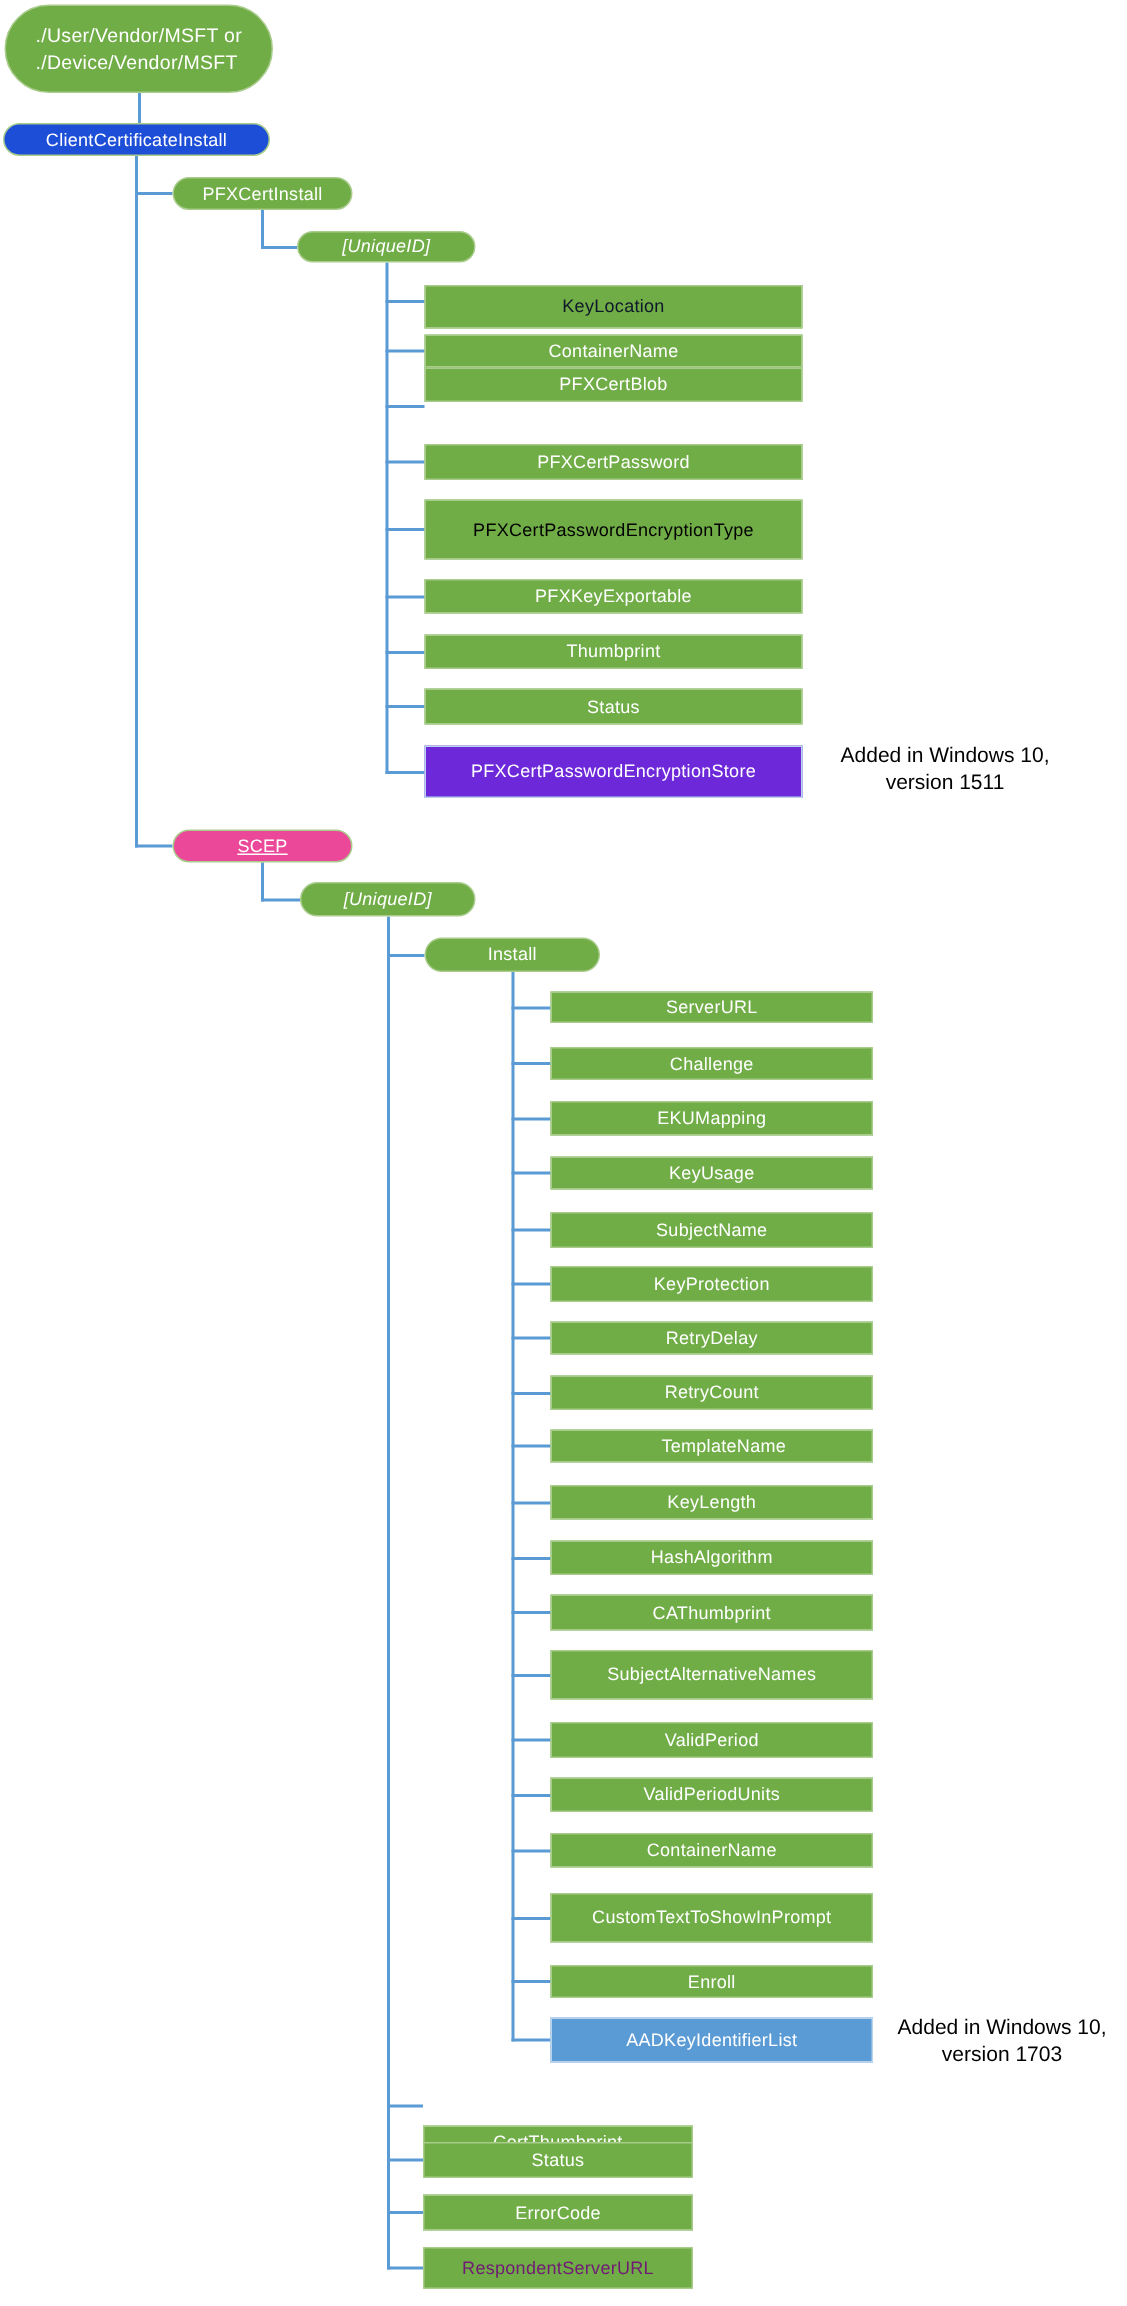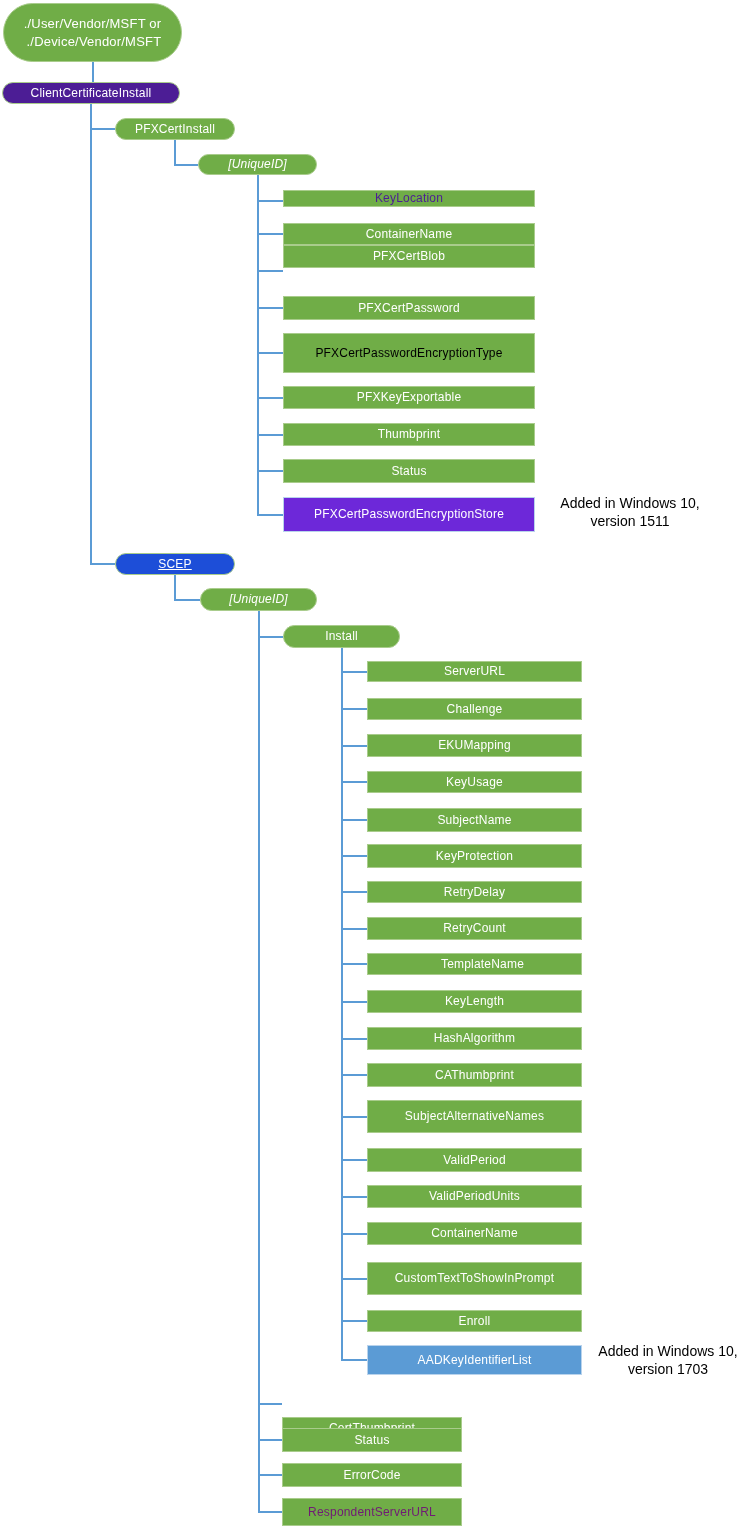--- a/index.html
+++ b/index.html
@@ -24,7 +24,7 @@
     color: #ffffff;
     font-size: 12px;
     letter-spacing: 0.2px;
-    text-align: right;
+    text-align: left;
     line-height: 1.35;
     white-space: pre-line;
   }

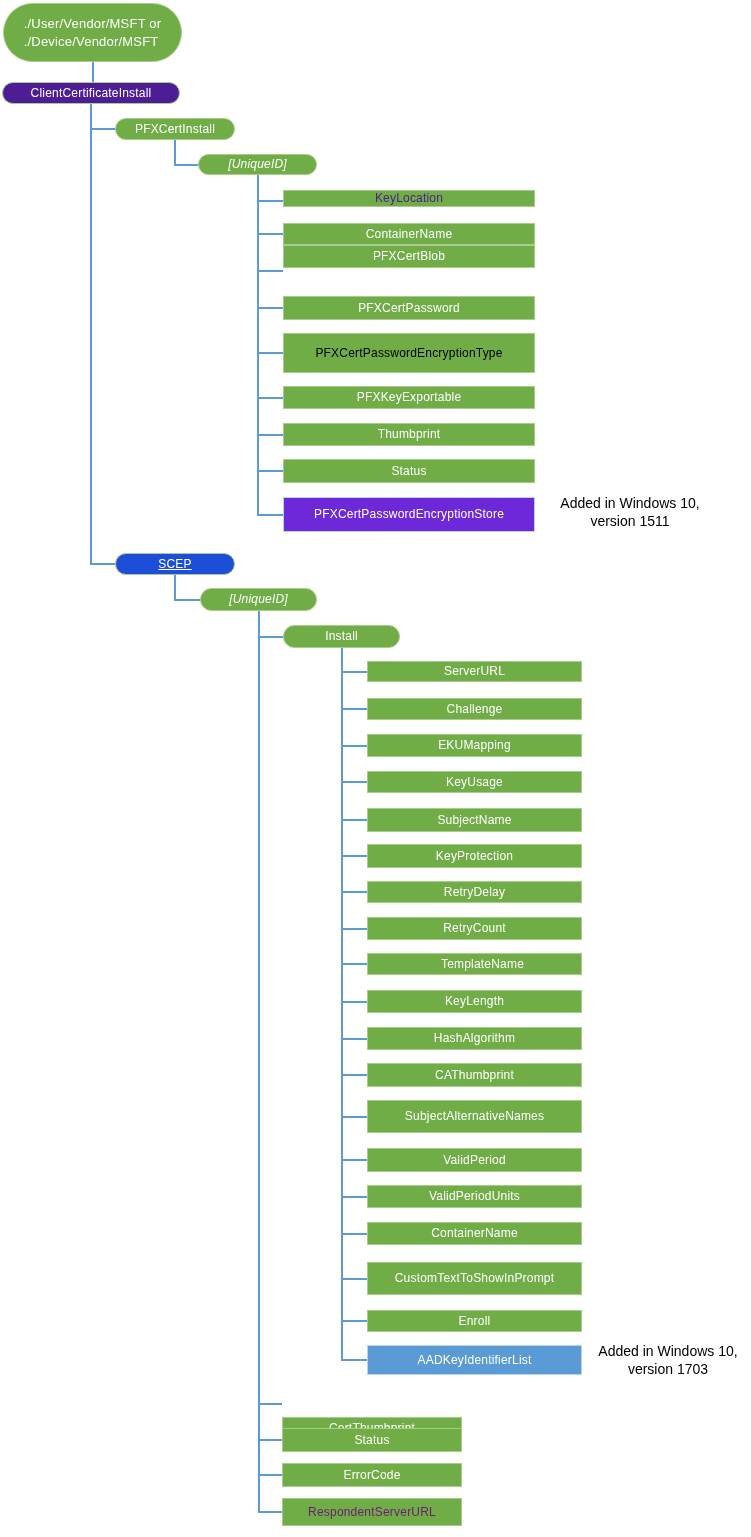--- a/index.html
+++ b/index.html
@@ -103,7 +103,7 @@
     <div class="conn" style="left: 341px; top: 1359px; width: 26px; height: 2px; background: rgb(91, 155, 213);"></div>
     <div class="node ellipse green" style="left: 3px; top: 3px; width: 179px; height: 59px; background: rgb(112, 173, 71); border-color: rgb(169, 204, 140); color: rgb(255, 255, 255);">./User/Vendor/MSFT or
 ./Device/Vendor/MSFT</div>
-    <div class="node pill green" style="left: 2px; top: 82px; width: 178px; height: 22px; background: #4c1d95; border-color: rgb(169, 204, 140); color: rgb(255, 255, 255);">ClientCertificateInstall</div>
+    <div class="node pill green" style="left: 2px; top: 82px; width: 178px; height: 22px; background: #1d4ed8; border-color: rgb(169, 204, 140); color: rgb(255, 255, 255);">ClientCertificateInstall</div>
     <div class="node pill green" style="left: 115px; top: 118px; width: 120px; height: 22px; background: rgb(112, 173, 71); border-color: rgb(169, 204, 140); color: rgb(255, 255, 255);">PFXCertInstall</div>
     <div class="node pill green italic" style="left: 198px; top: 154px; width: 119px; height: 21px; background: rgb(112, 173, 71); border-color: rgb(169, 204, 140); color: rgb(255, 255, 255);">[UniqueID]</div>
     <div class="node rect green" style="left: 283px; top: 190px; width: 252px; height: 17px; background: rgb(112, 173, 71); border-color: rgb(169, 204, 140); color: #4c1d95;">KeyLocation</div>

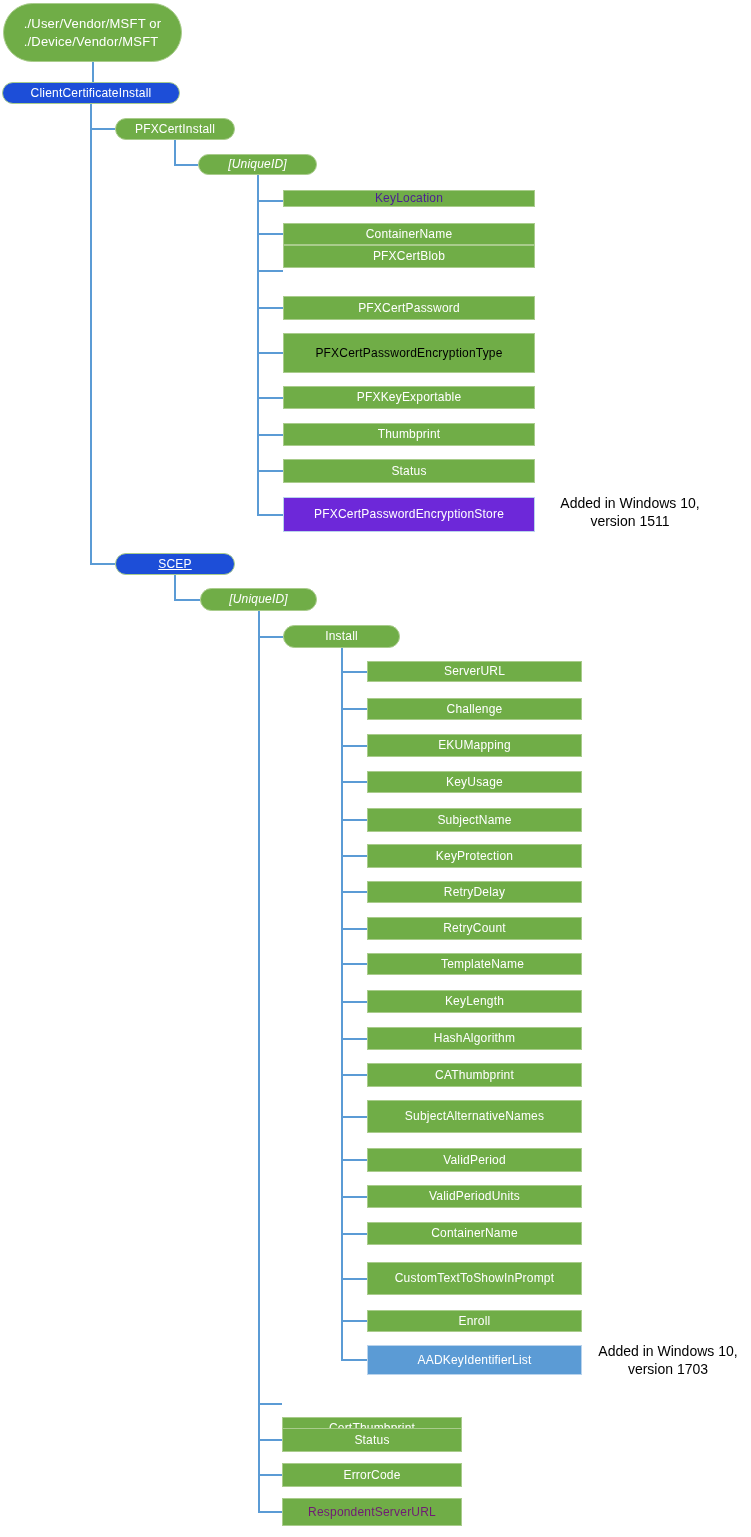--- a/index.html
+++ b/index.html
@@ -106,7 +106,7 @@
     <div class="node pill green" style="left: 2px; top: 82px; width: 178px; height: 22px; background: #1d4ed8; border-color: rgb(169, 204, 140); color: rgb(255, 255, 255);">ClientCertificateInstall</div>
     <div class="node pill green" style="left: 115px; top: 118px; width: 120px; height: 22px; background: rgb(112, 173, 71); border-color: rgb(169, 204, 140); color: rgb(255, 255, 255);">PFXCertInstall</div>
     <div class="node pill green italic" style="left: 198px; top: 154px; width: 119px; height: 21px; background: rgb(112, 173, 71); border-color: rgb(169, 204, 140); color: rgb(255, 255, 255);">[UniqueID]</div>
-    <div class="node rect green" style="left: 283px; top: 190px; width: 252px; height: 17px; background: rgb(112, 173, 71); border-color: rgb(169, 204, 140); color: #4c1d95;">KeyLocation</div>
+    <div class="node rect green" style="left: 283px; top: 190px; width: 252px; height: 29px; background: rgb(112, 173, 71); border-color: rgb(169, 204, 140); color: #0f172a;">KeyLocation</div>
     <div class="node rect green" style="left: 283px; top: 223px; width: 252px; height: 22px; background: rgb(112, 173, 71); border-color: rgb(169, 204, 140); color: rgb(255, 255, 255);">ContainerName</div>
     <div class="node rect green" style="left: 283px; top: 245px; width: 252px; height: 23px; background: rgb(112, 173, 71); border-color: rgb(169, 204, 140); color: rgb(255, 255, 255);">PFXCertBlob</div>
     <div class="node rect green" style="left: 283px; top: 296px; width: 252px; height: 24px; background: rgb(112, 173, 71); border-color: rgb(169, 204, 140); color: rgb(255, 255, 255);">PFXCertPassword</div>

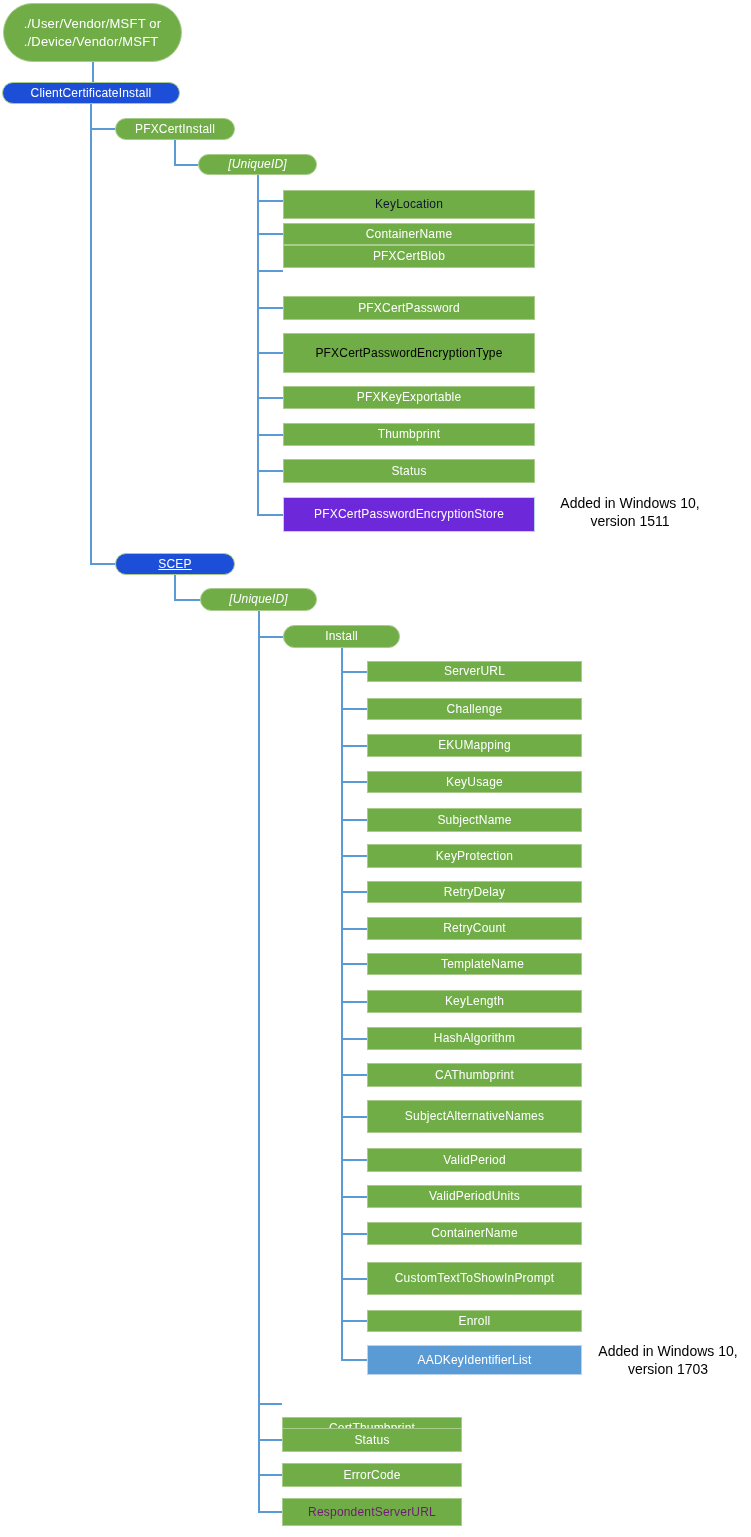--- a/index.html
+++ b/index.html
@@ -115,7 +115,7 @@
     <div class="node rect green" style="left: 283px; top: 423px; width: 252px; height: 23px; background: rgb(112, 173, 71); border-color: rgb(169, 204, 140); color: rgb(255, 255, 255);">Thumbprint</div>
     <div class="node rect green" style="left: 283px; top: 459px; width: 252px; height: 24px; background: rgb(112, 173, 71); border-color: rgb(169, 204, 140); color: rgb(255, 255, 255);">Status</div>
     <div class="node rect blue" style="left: 283px; top: 497px; width: 252px; height: 35px; background: #6d28d9; border-color: rgb(185, 211, 236); color: rgb(255, 255, 255);">PFXCertPasswordEncryptionStore</div>
-    <div class="node pill green" style="left: 115px; top: 553px; width: 120px; height: 22px; background: #1d4ed8; border-color: rgb(169, 204, 140); color: rgb(255, 255, 255); text-decoration: underline;">SCEP</div>
+    <div class="node pill green" style="left: 115px; top: 553px; width: 120px; height: 22px; background: #ec4899; border-color: rgb(169, 204, 140); color: rgb(255, 255, 255); text-decoration: underline;">SCEP</div>
     <div class="node pill green italic" style="left: 200px; top: 588px; width: 117px; height: 23px; background: rgb(112, 173, 71); border-color: rgb(169, 204, 140); color: rgb(255, 255, 255);">[UniqueID]</div>
     <div class="node pill green" style="left: 283px; top: 625px; width: 117px; height: 23px; background: rgb(112, 173, 71); border-color: rgb(169, 204, 140); color: rgb(255, 255, 255);">Install</div>
     <div class="node rect green" style="left: 367px; top: 661px; width: 215px; height: 21px; background: rgb(112, 173, 71); border-color: rgb(169, 204, 140); color: rgb(255, 255, 255);">ServerURL</div>

